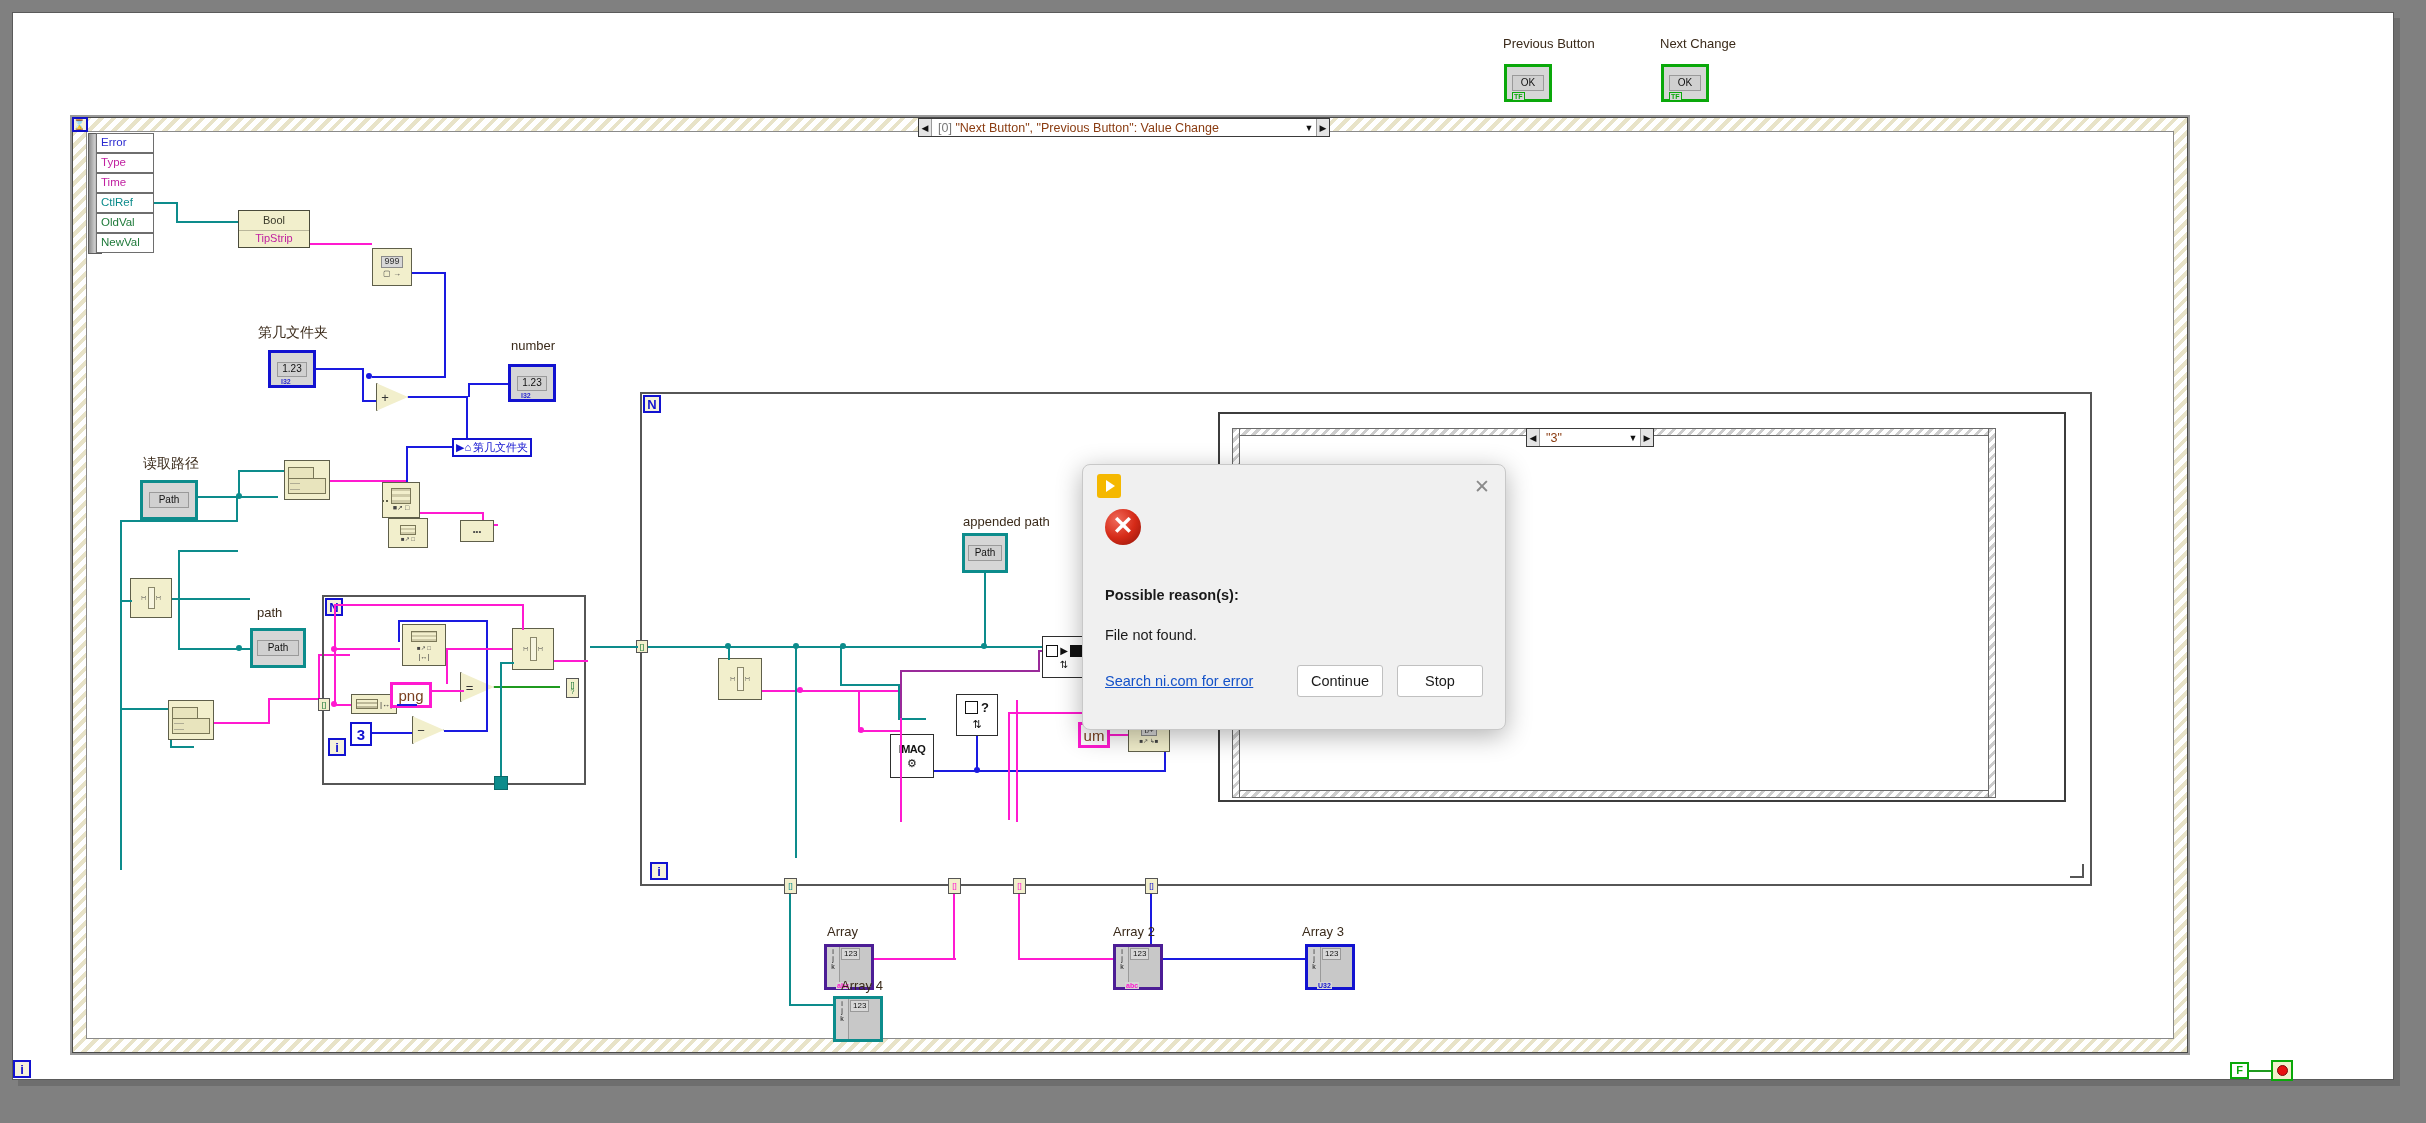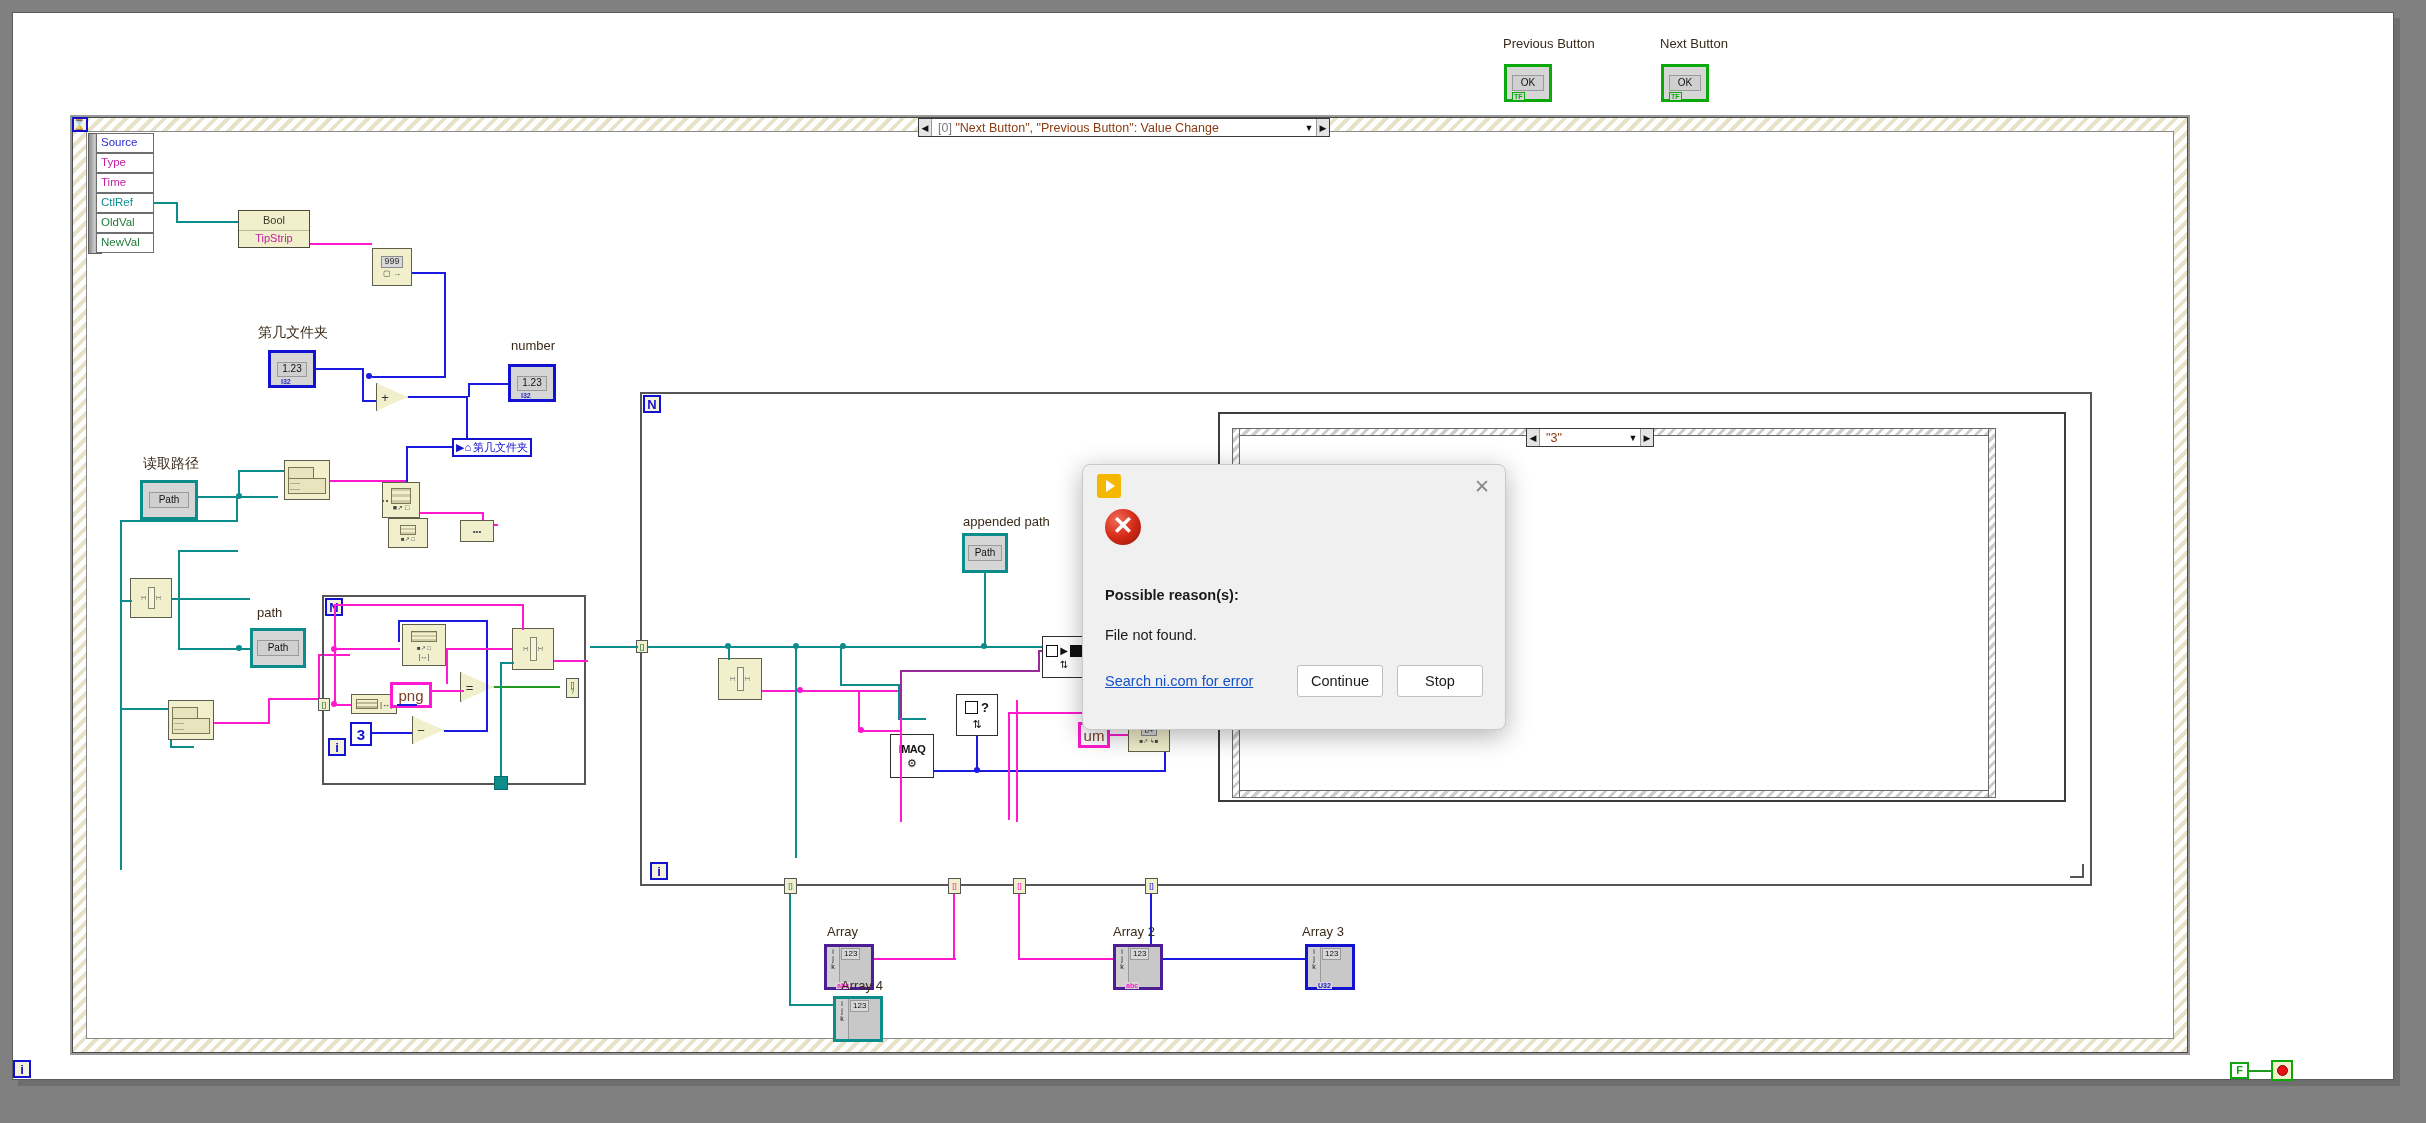--- a/index.html
+++ b/index.html
@@ -387,7 +387,7 @@
   </div>
   <div class="ctl-type" style="left:1512px; top:92px; border:1px solid #0aa80a; color:#0aa80a;">TF</div>
 
-  <div class="ctl-label" style="left:1660px; top:36px;">Next Button</div>
+  <div class="ctl-label" style="left:1660px; top:36px;">Next Change</div>
   <div class="ctl green" style="left:1661px; top:64px; width:48px; height:38px;">
     <div class="face" style="width:32px;height:16px;">OK</div>
   </div>

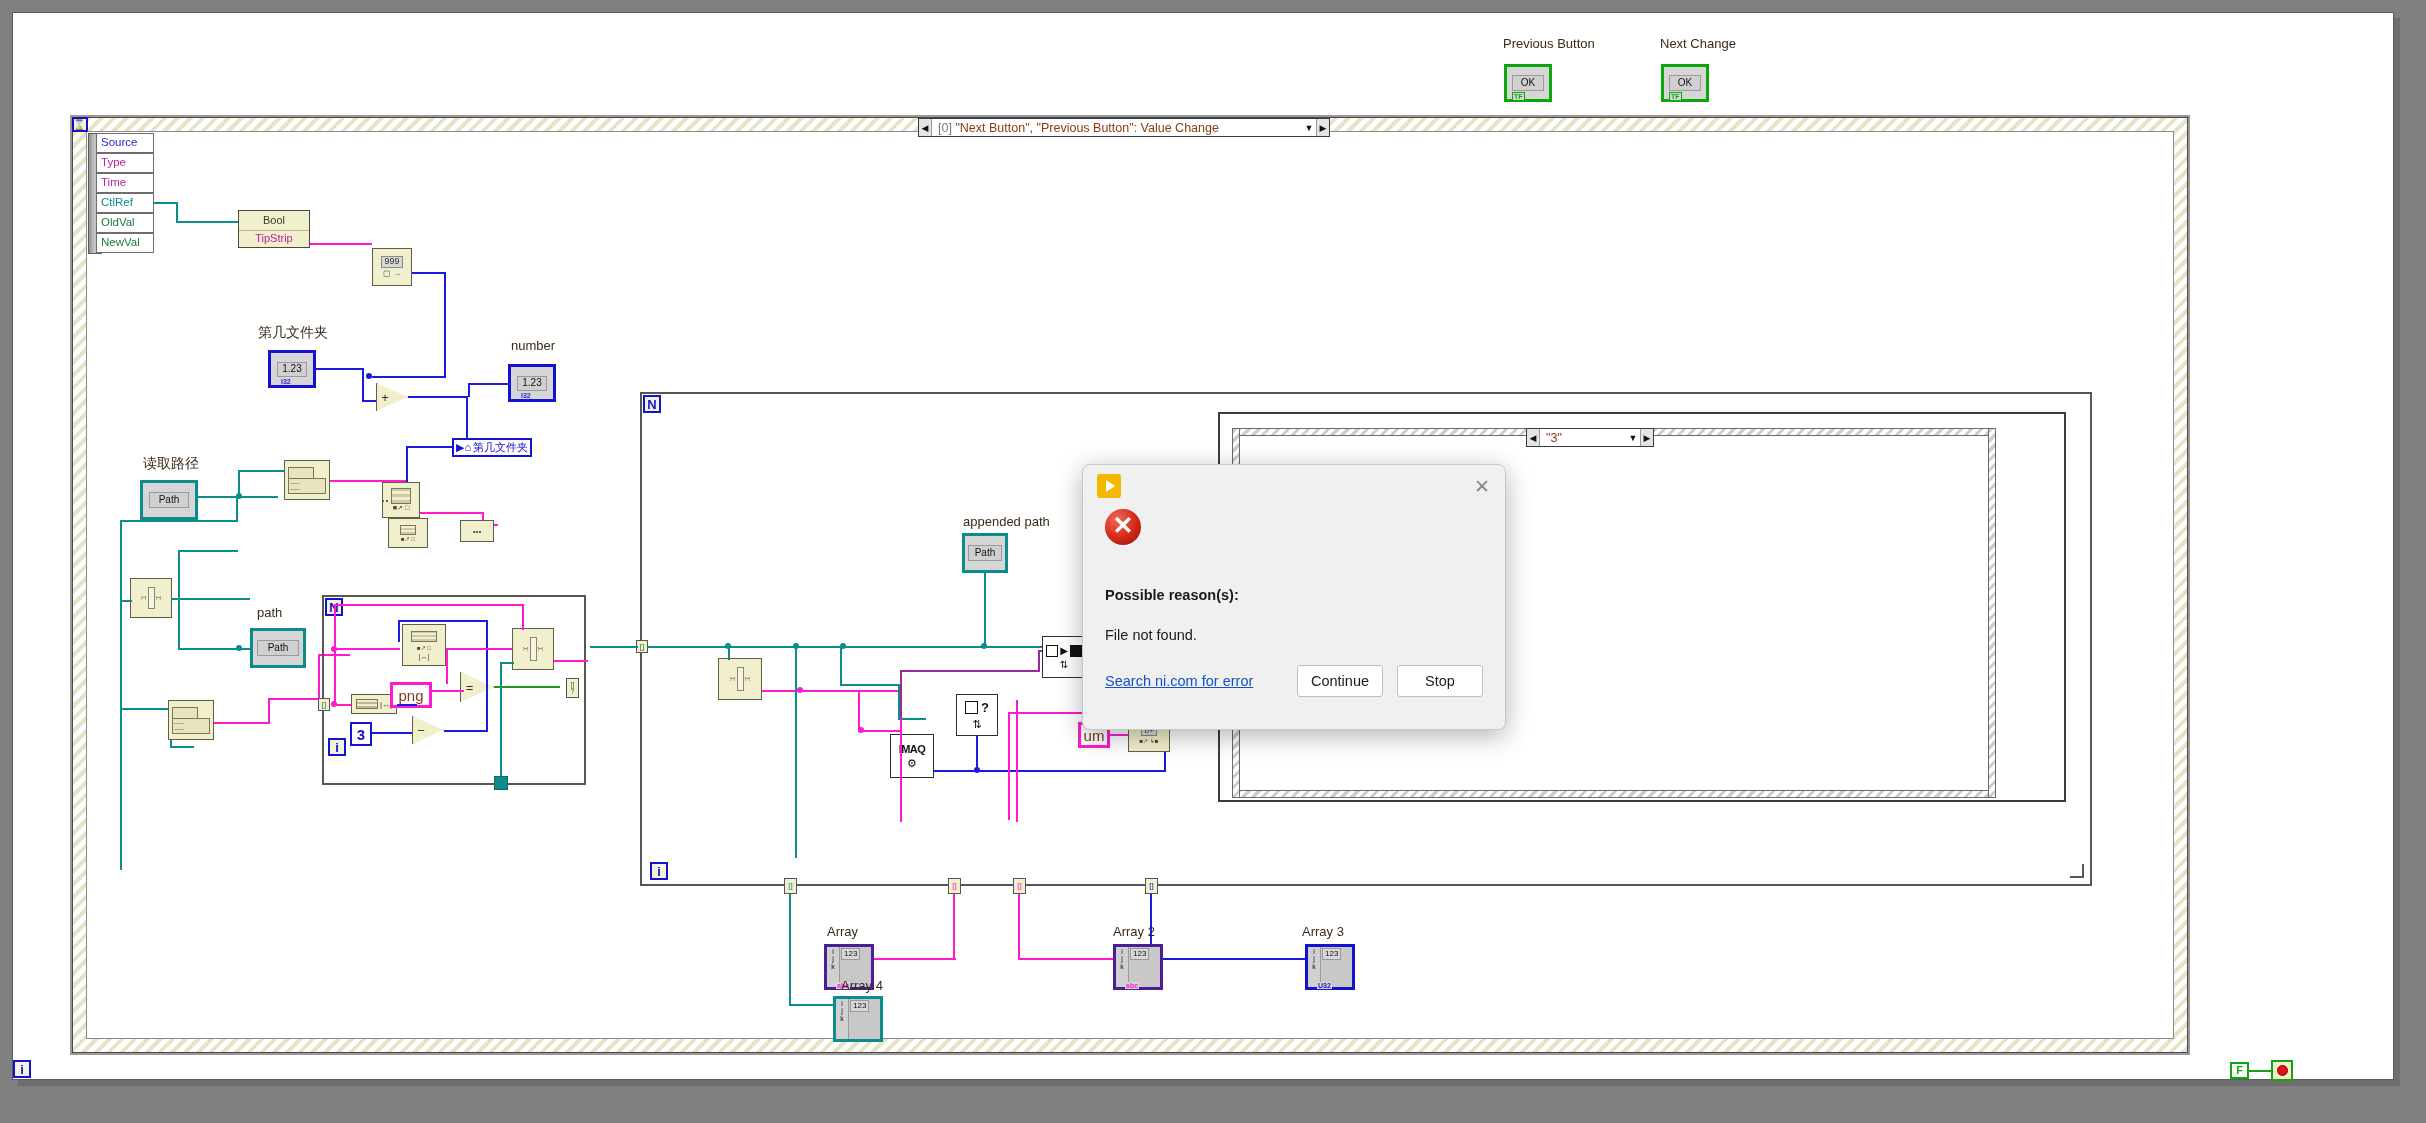--- a/index.html
+++ b/index.html
@@ -416,7 +416,7 @@
   </div>
 
   <div class="evt-term-bar" style="left:88px; top:133px; width:14px; height:121px;"></div>
-  <div class="term" style="left:96px; top:133px; width:58px; height:20px;">Source</div>
+  <div class="term" style="left:96px; top:133px; width:58px; height:20px;">Error</div>
   <div class="term" style="left:96px; top:153px; width:58px; height:20px; color:#c020a0;">Type</div>
   <div class="term" style="left:96px; top:173px; width:58px; height:20px; color:#c020a0;">Time</div>
   <div class="term" style="left:96px; top:193px; width:58px; height:20px; color:#0d8c8c;">CtlRef</div>

